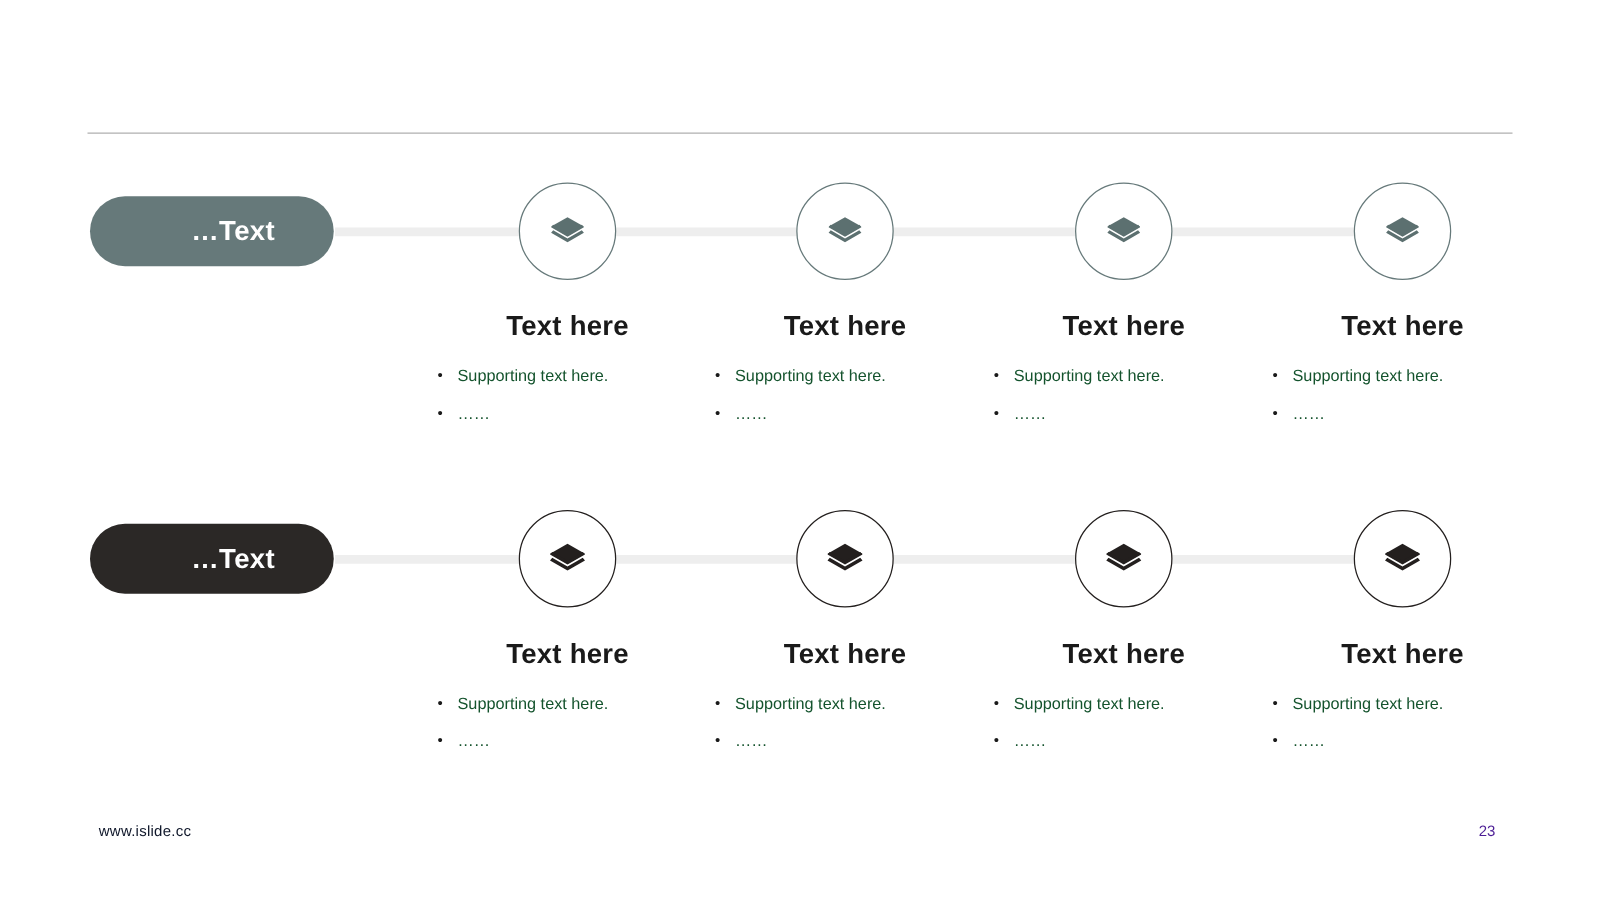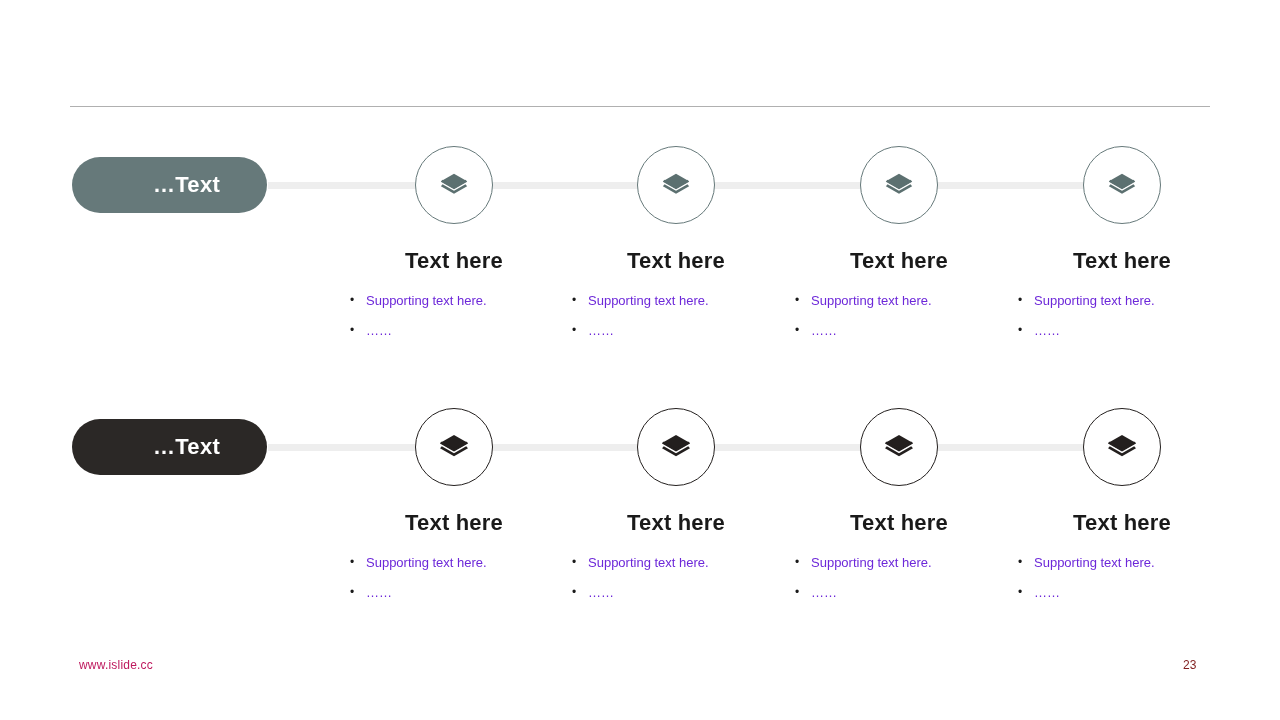--- a/index.html
+++ b/index.html
@@ -116,7 +116,7 @@
   .bullets li {
     position: relative;
     font-size: 13px;
-    color: #6d28d9;
+    color: #14532d;
     line-height: 1;
     margin-bottom: 17px;
     white-space: nowrap;

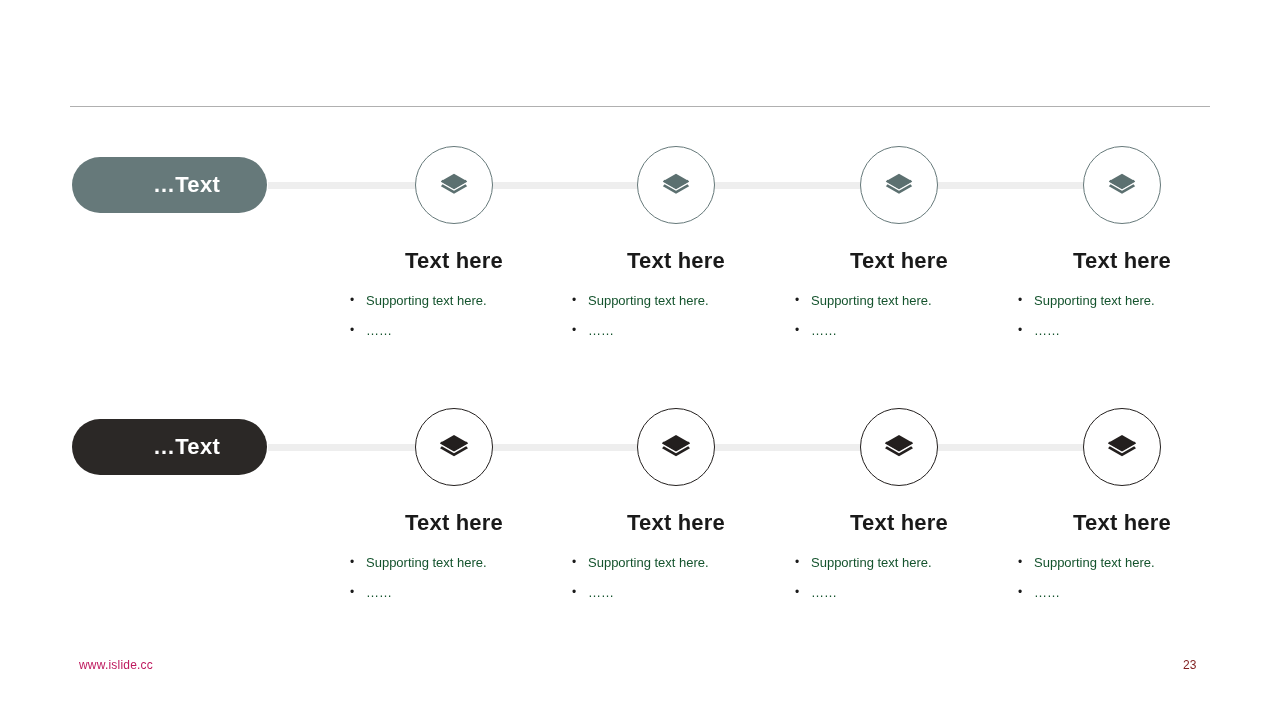--- a/index.html
+++ b/index.html
@@ -136,7 +136,7 @@
     left: 79px;
     top: 658px;
     font-size: 12px;
-    color: #be185d;
+    color: #0f172a;
     letter-spacing: 0.2px;
   }
   .footer-page {

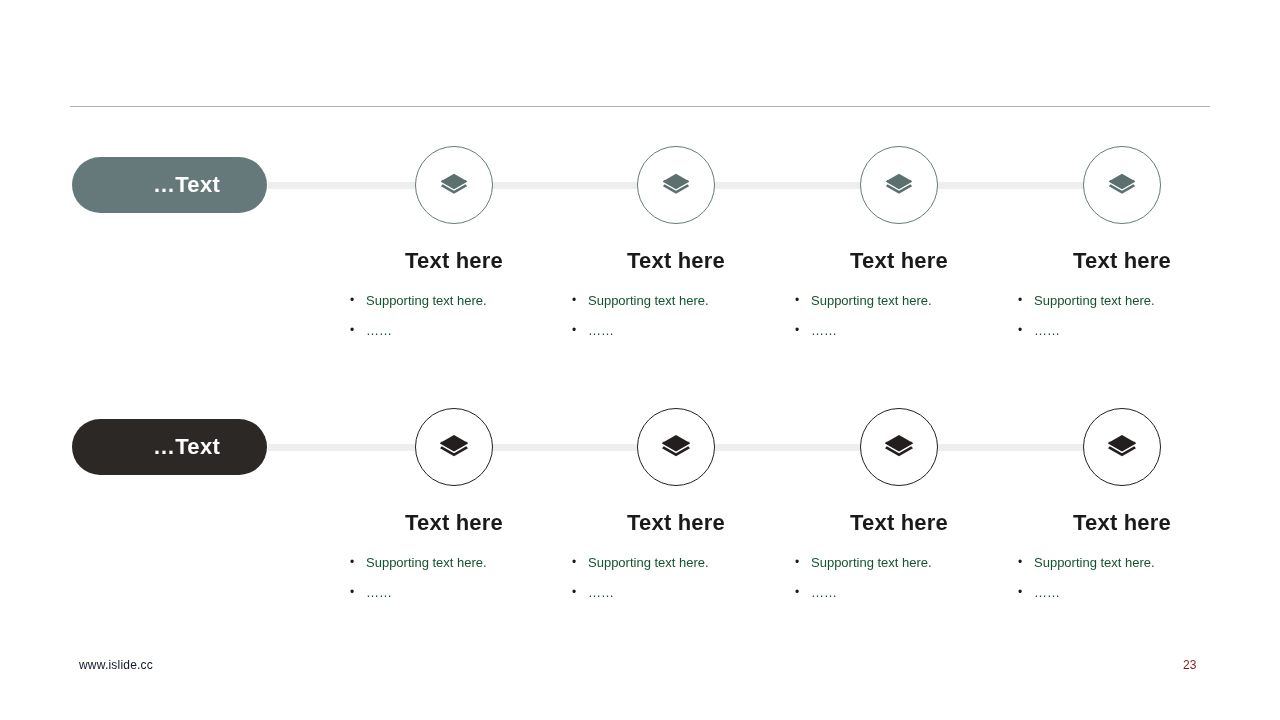--- a/index.html
+++ b/index.html
@@ -144,7 +144,7 @@
     left: 1183px;
     top: 658px;
     font-size: 12px;
-    color: #7f1d1d;
+    color: #4c1d95;
   }
 </style>
 </head>

